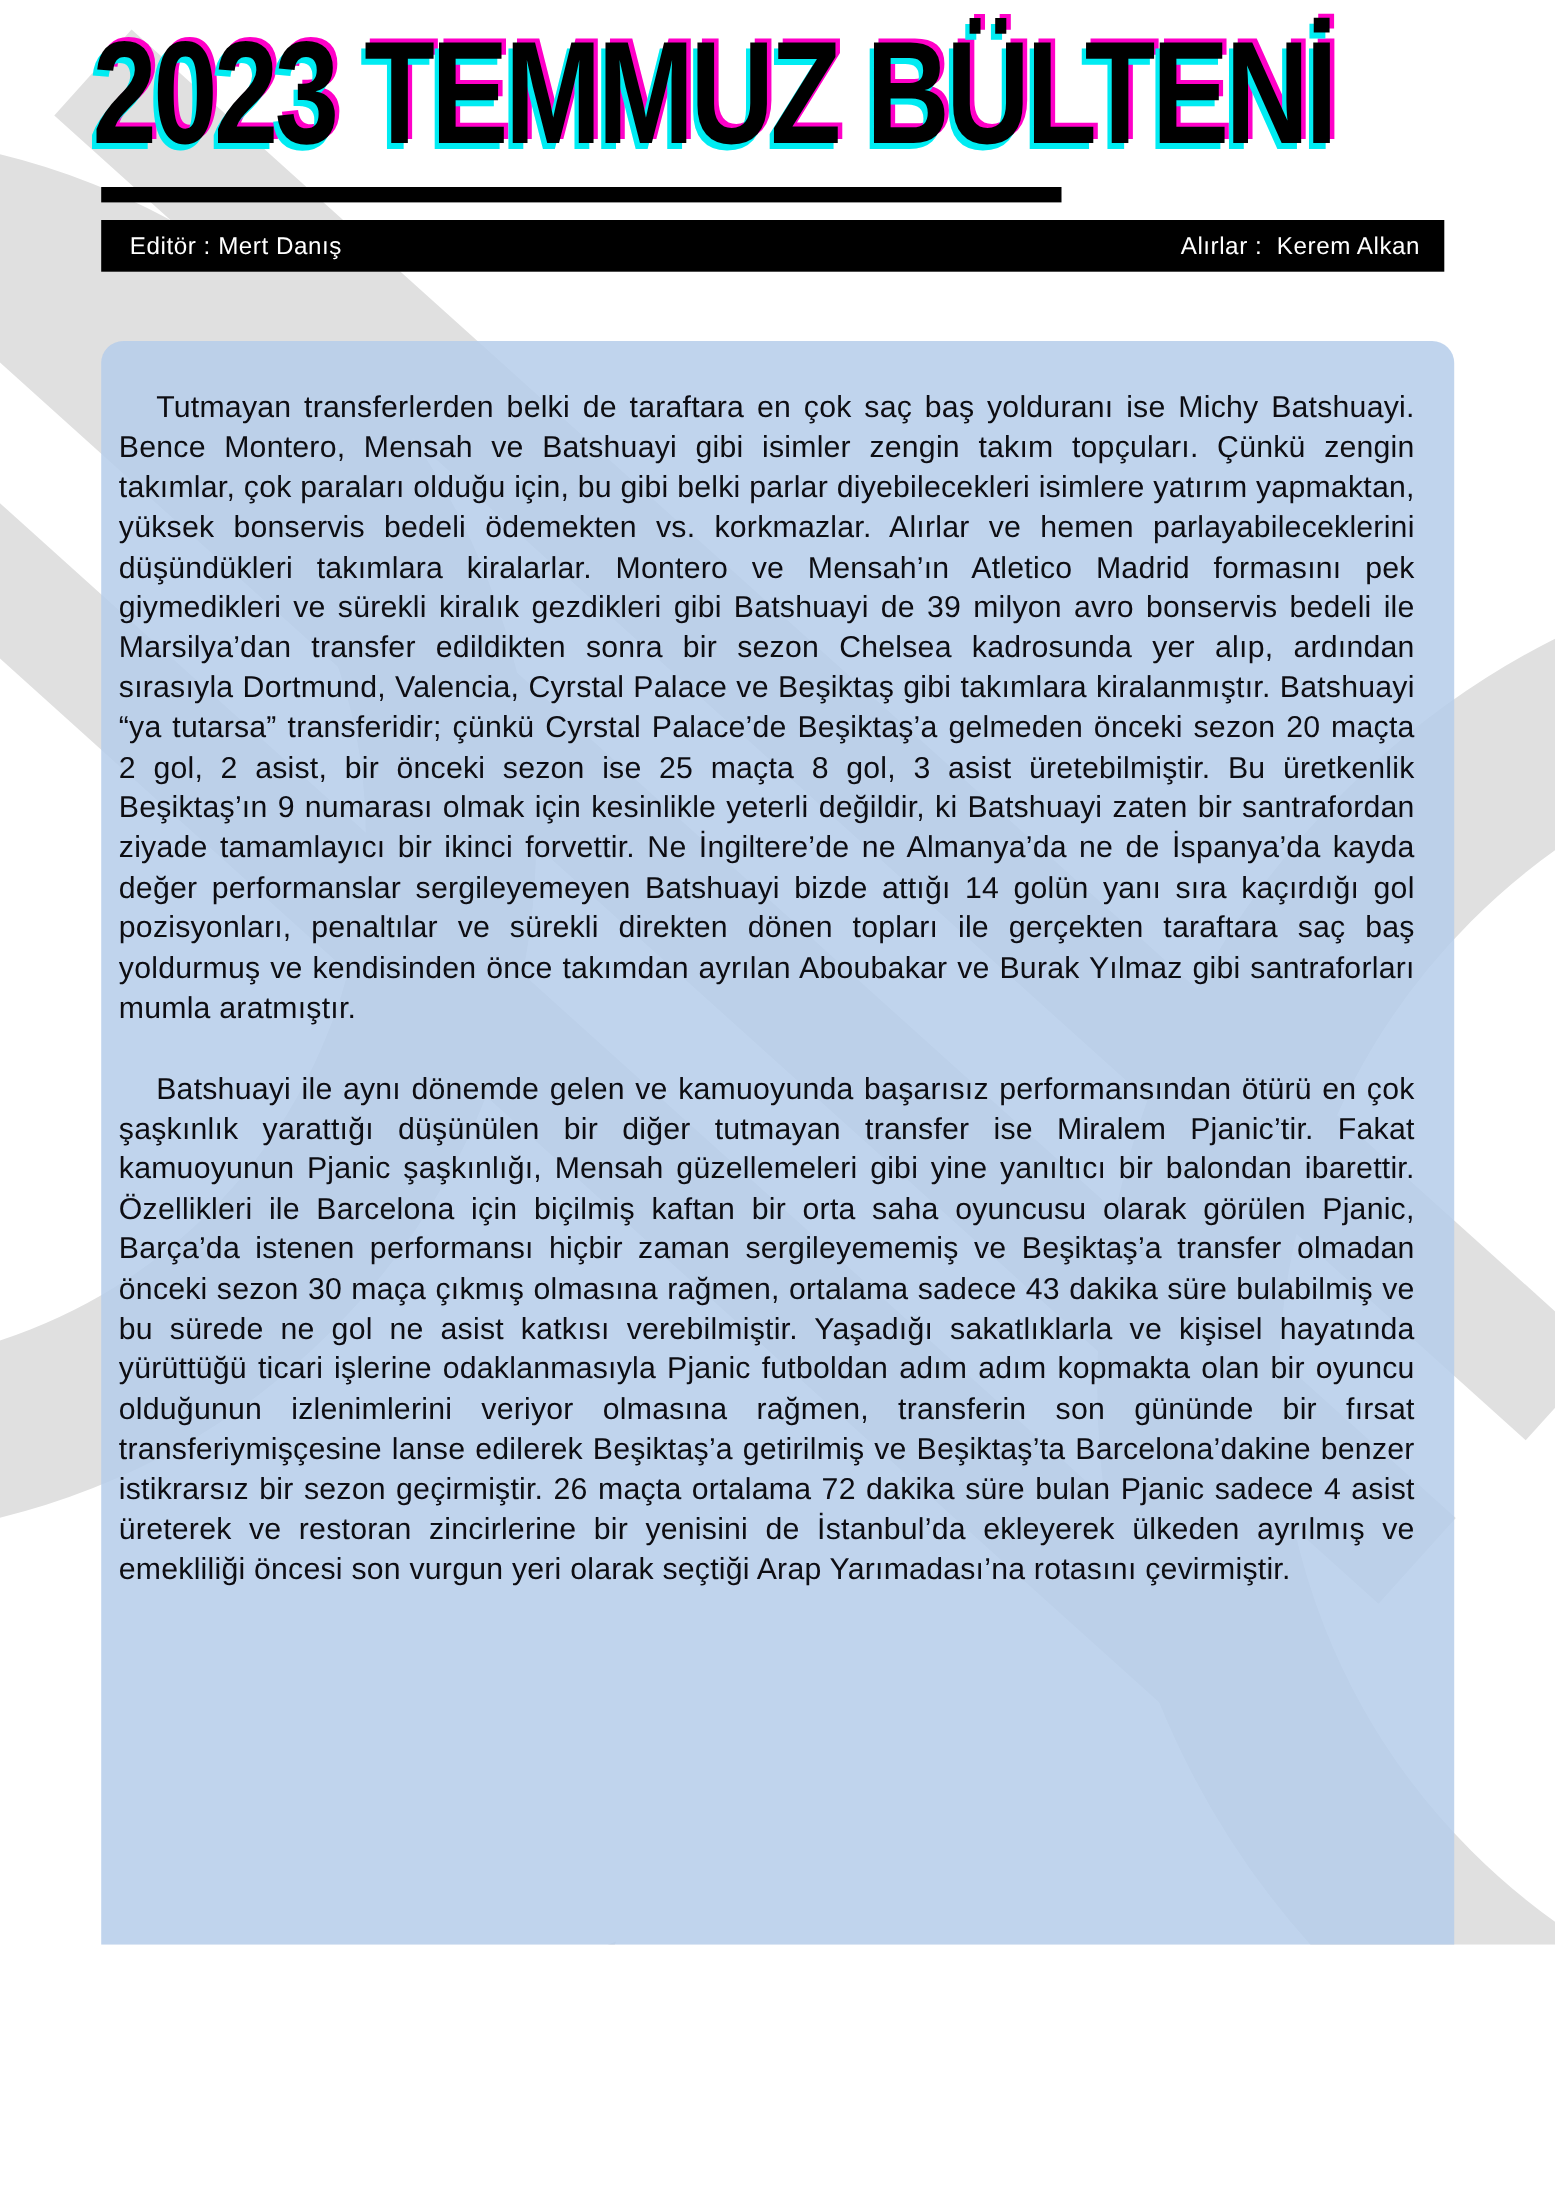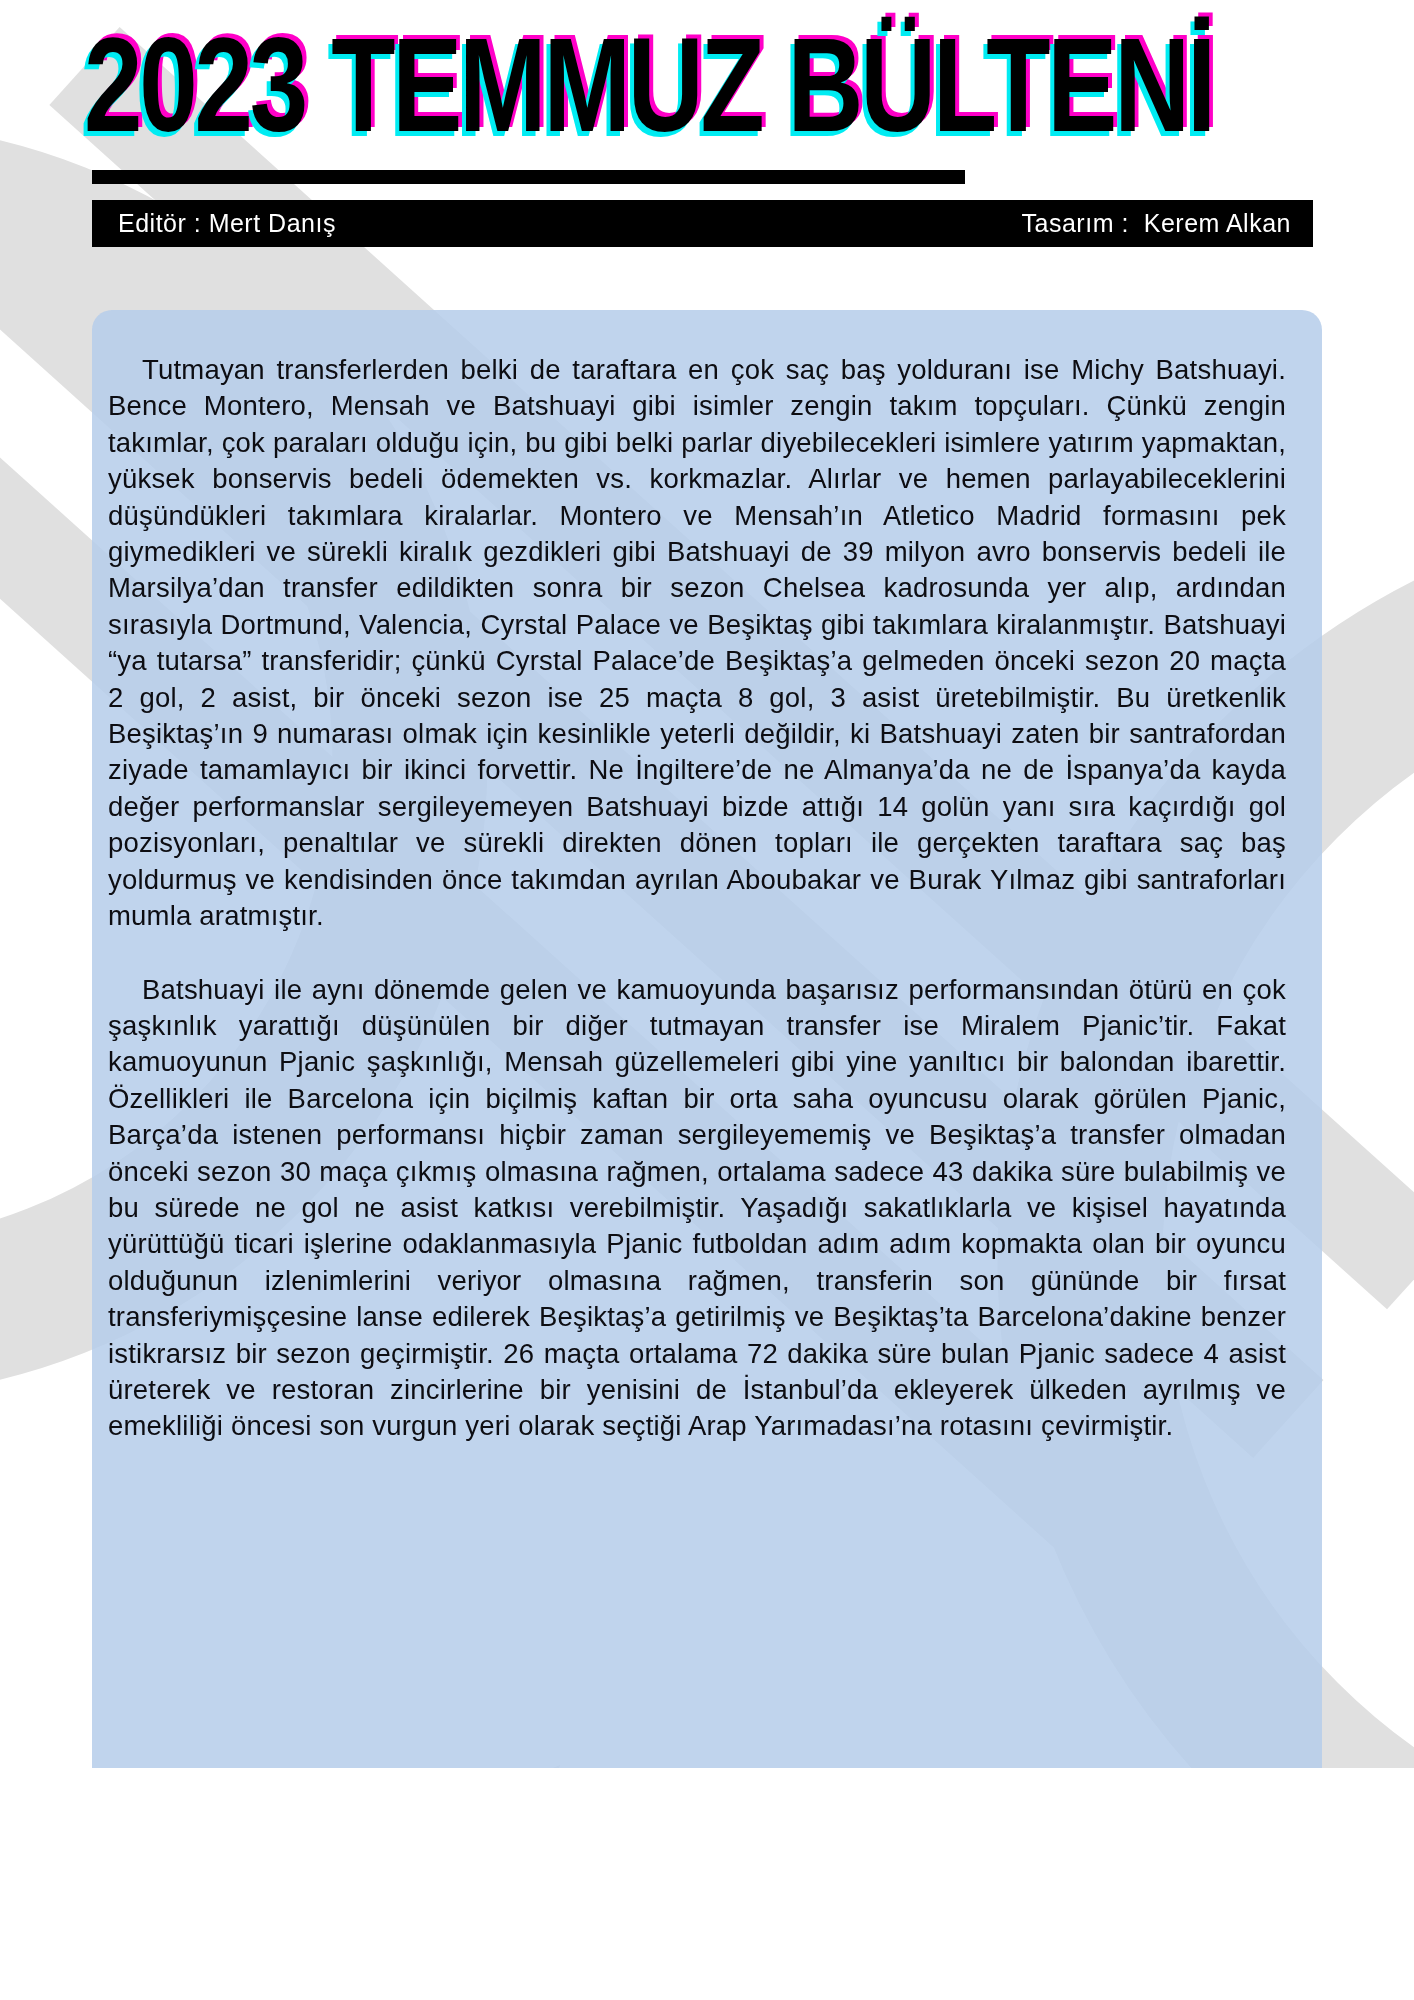--- a/index.html
+++ b/index.html
@@ -27,7 +27,7 @@
     position:absolute; left:92px; top:200px; width:1221px; height:47px;
     background:#000; color:#fff; box-sizing:border-box;
     display:flex; justify-content:space-between; align-items:center;
-    padding:0 22px 0 26px; font-size:25px; letter-spacing:0.5px; white-space:pre;
+    padding:0 22px 0 26px; font-size:22px; letter-spacing:0.5px; white-space:pre;
   }
 
   

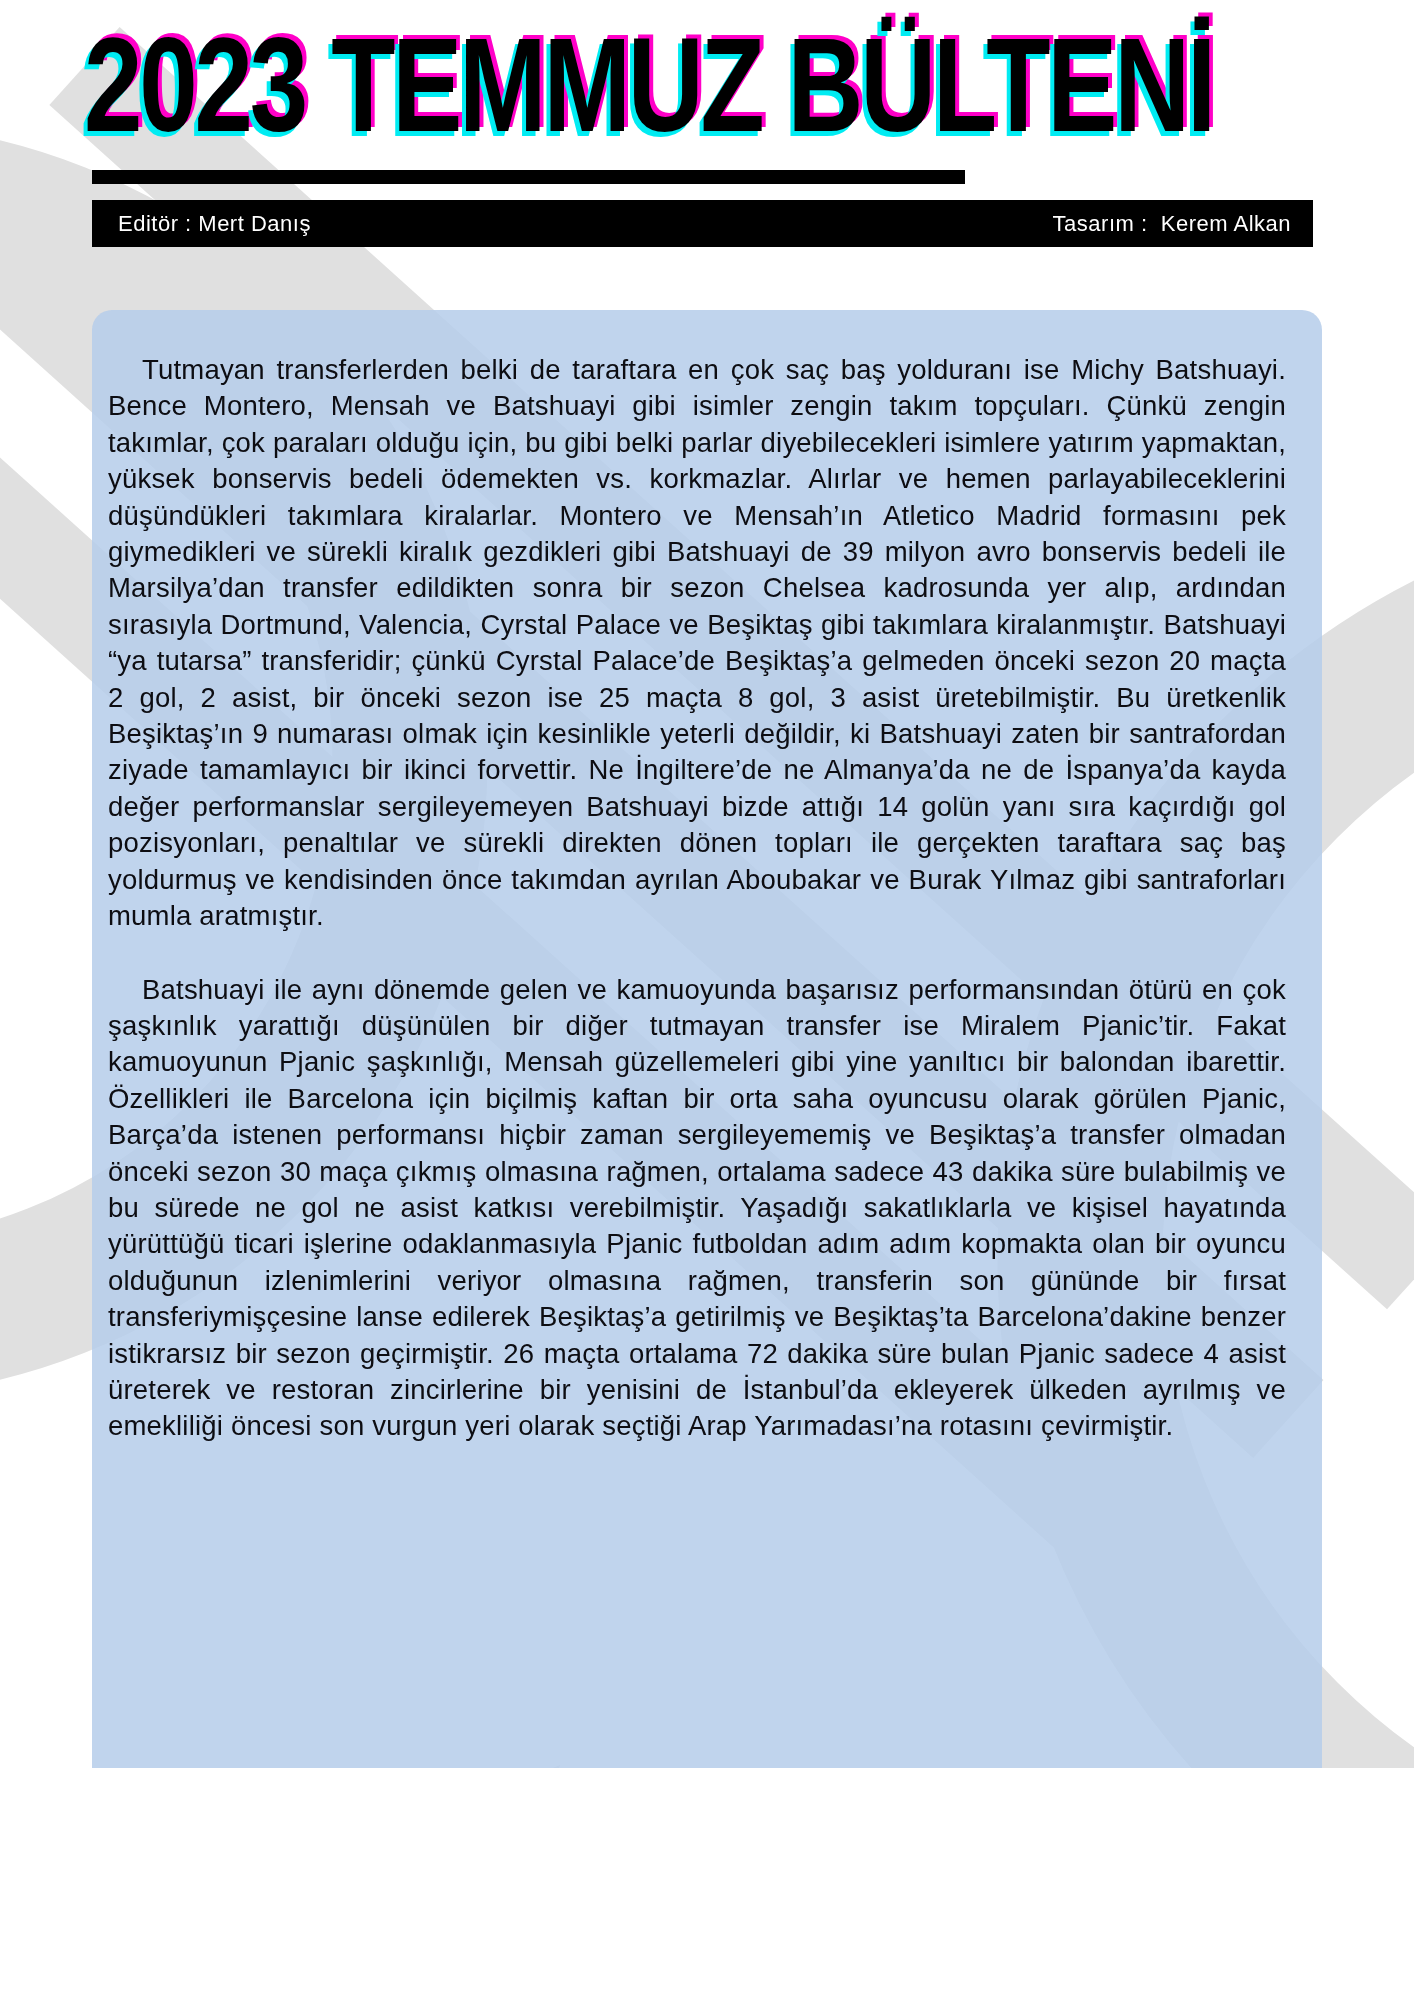--- a/index.html
+++ b/index.html
@@ -78,7 +78,7 @@
 
   <div class="credits-bar">
     <span>Editör : Mert Danış</span>
-    <span>Tasarım :  Kerem Alkan</span>
+    <span>Alırlar :  Kerem Alkan</span>
   </div>
 
   <div class="content-panel">

